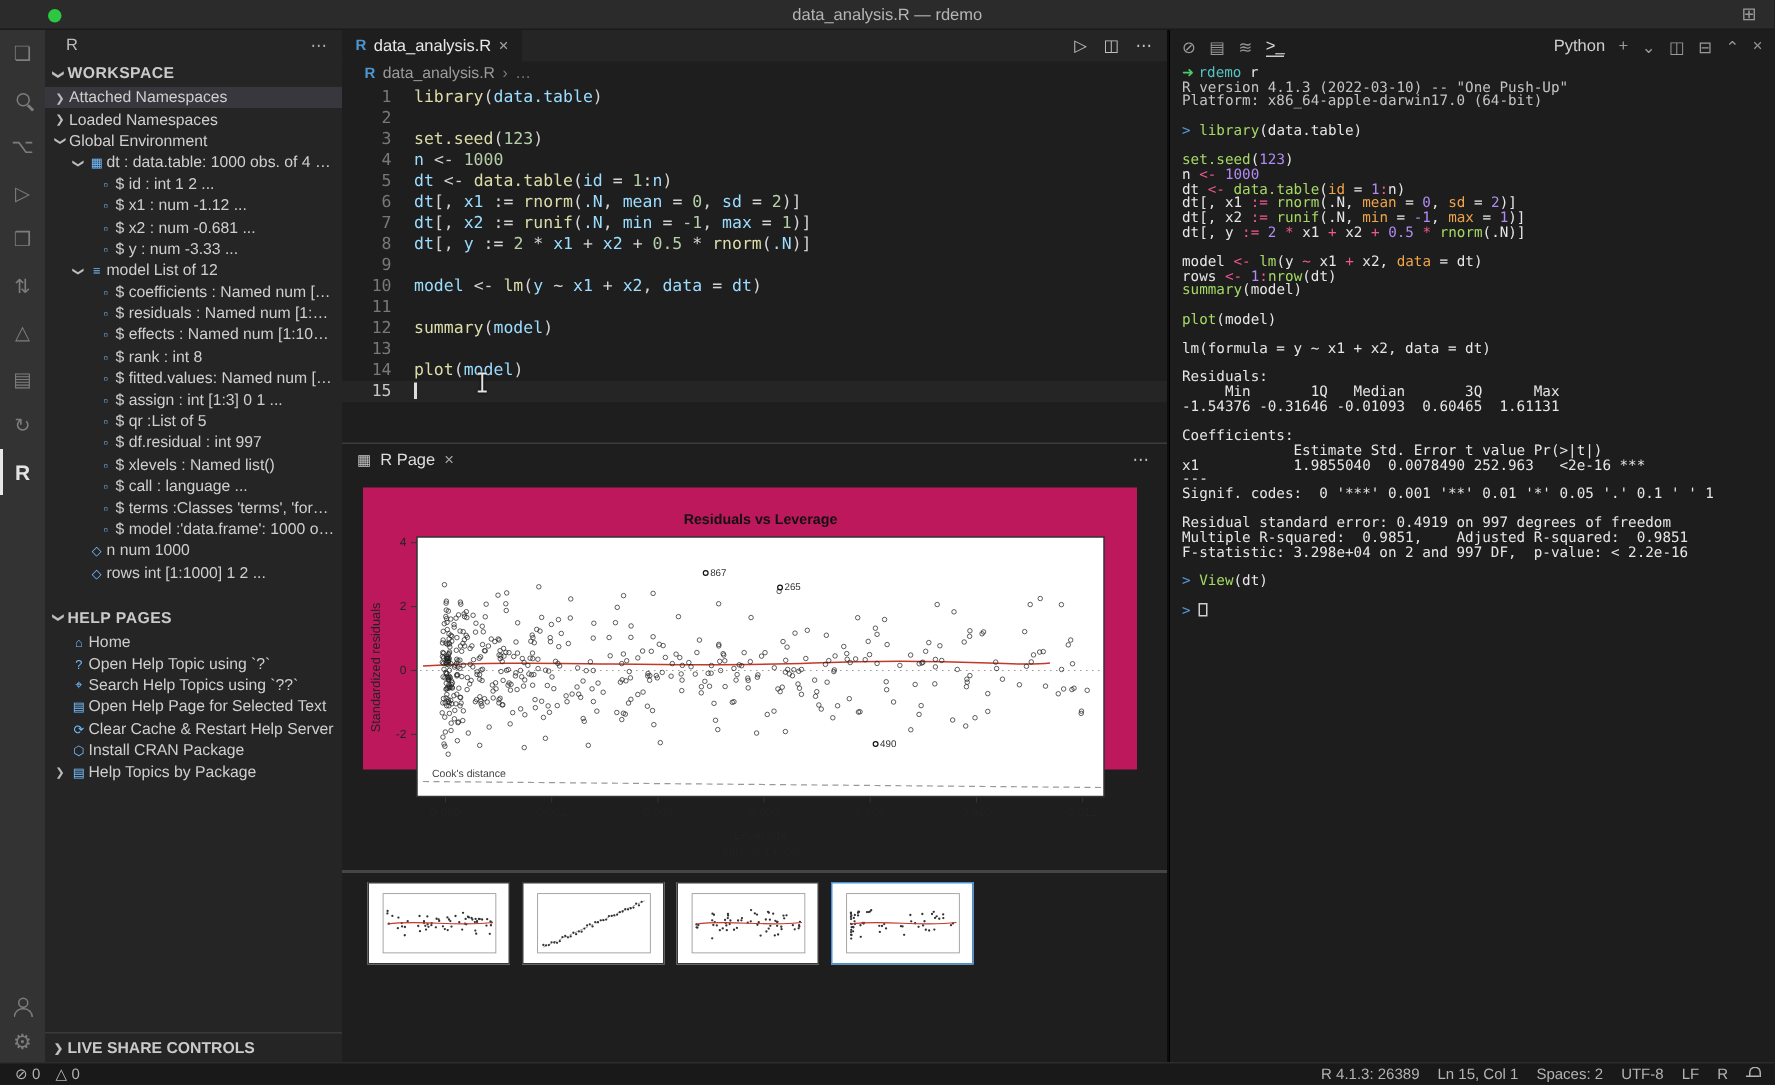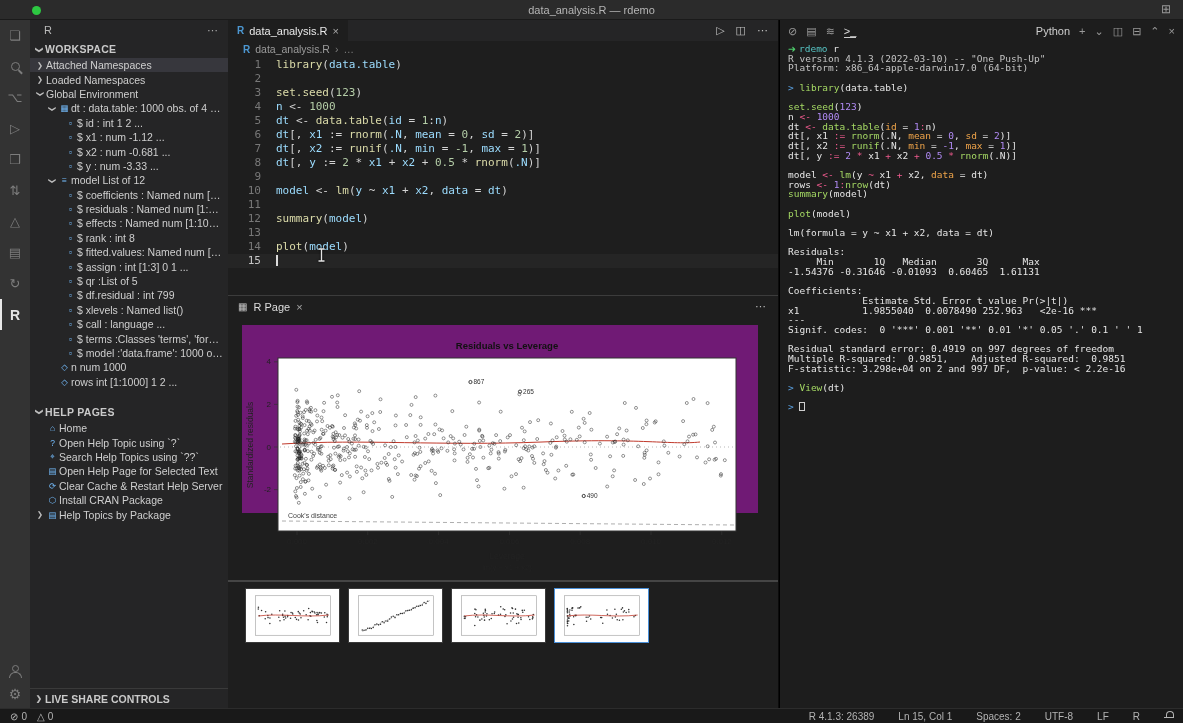--- a/index.html
+++ b/index.html
@@ -205,7 +205,7 @@
       </div>
       <div class="trow lvl2">
         <span class="ticon">▫</span>
-        <span class="tlbl">$ df.residual : int 799</span>
+        <span class="tlbl">$ df.residual : int 997</span>
       </div>
       <div class="trow lvl2">
         <span class="ticon">▫</span>

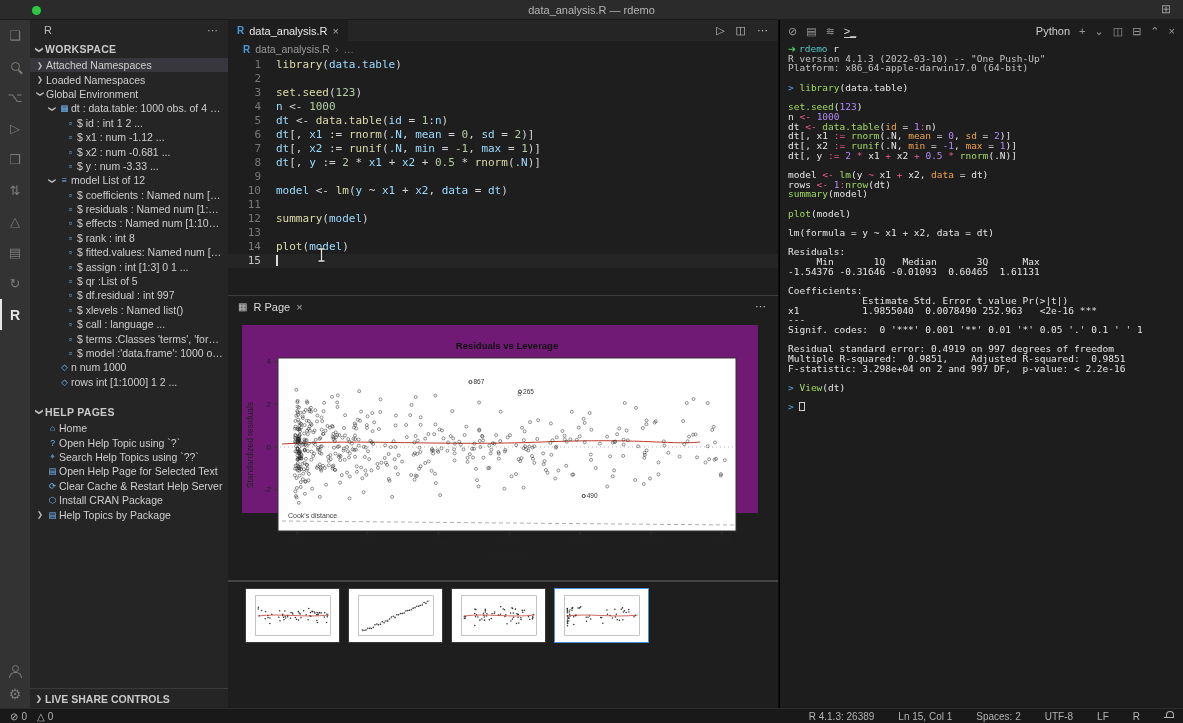--- a/index.html
+++ b/index.html
@@ -63,7 +63,7 @@
   .panel-tabs{position:absolute;top:275px;left:0;right:0;height:22px;border-top:1px solid #3c3c3c;display:flex;align-items:center;gap:6px;padding-left:10px;color:#ddd;font-size:11px}
   .ptab-icon{color:#c5c5c5;font-size:10px}
   .panel-kebab{margin-left:auto;padding-right:12px;color:#bbb;cursor:pointer}
-  .plot-card{position:absolute;left:14px;top:305px;width:516px;height:188px;background:#701a75}
+  .plot-card{position:absolute;left:14px;top:305px;width:516px;height:188px;background:#be185d}
   .plot-card svg{display:block}
   .panel-divider{position:absolute;top:560px;left:0;right:0;height:2px;background:#454545;cursor:row-resize}
   .thumbs{position:absolute;top:568px;left:17px;display:flex;gap:8px}

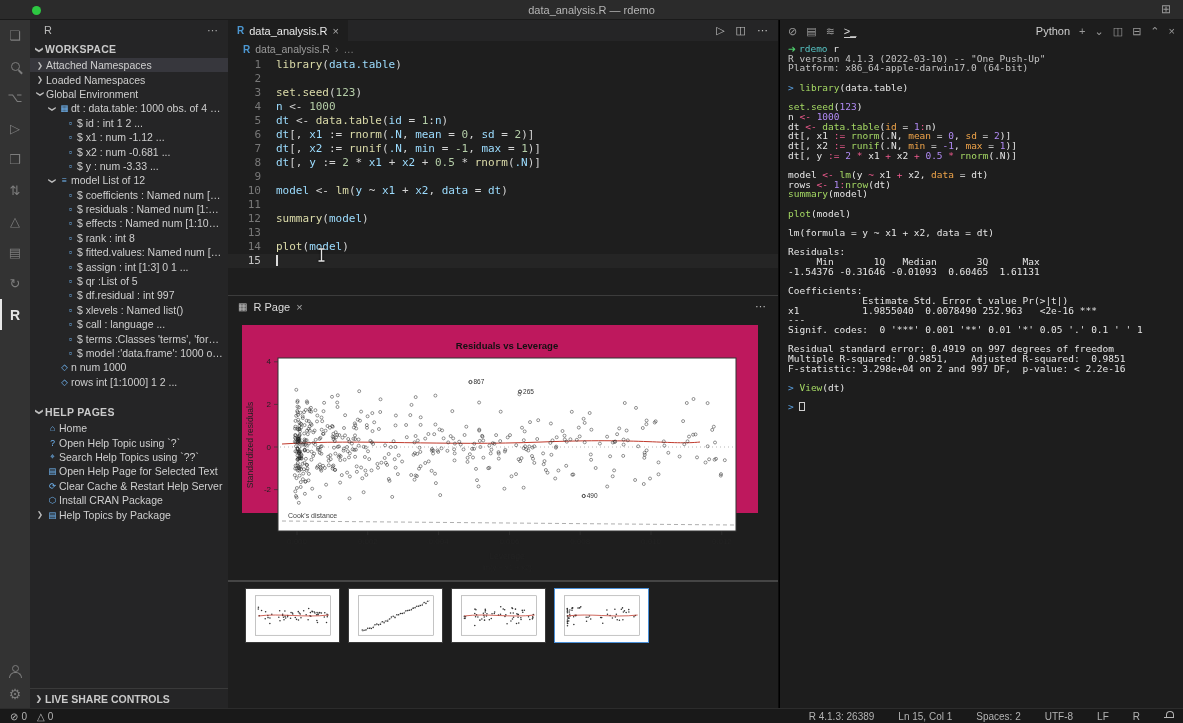--- a/index.html
+++ b/index.html
@@ -89,7 +89,7 @@
   
   .statusbar{position:absolute;left:0;top:708px;width:1183px;height:15px;background:#191919;border-top:1px solid #2c2c2c;display:flex;align-items:center;font-size:10px;color:#b3b3b3;padding:0 10px}
   .st-left{display:flex;gap:10px;align-items:center}
-  .st-right{margin-left:auto;display:flex;gap:24px;align-items:flex-start}
+  .st-right{margin-left:auto;display:flex;gap:12px;align-items:flex-start}
   .st-item{display:flex;gap:3px;align-items:center;cursor:pointer;white-space:nowrap}
   .i-bell{display:inline-block;position:relative;width:9px;height:9px;cursor:pointer}
   .i-bell::before{content:"";position:absolute;left:1.5px;top:0;width:6px;height:6px;border:1px solid currentColor;border-bottom:none;border-radius:4px 4px 0 0}

